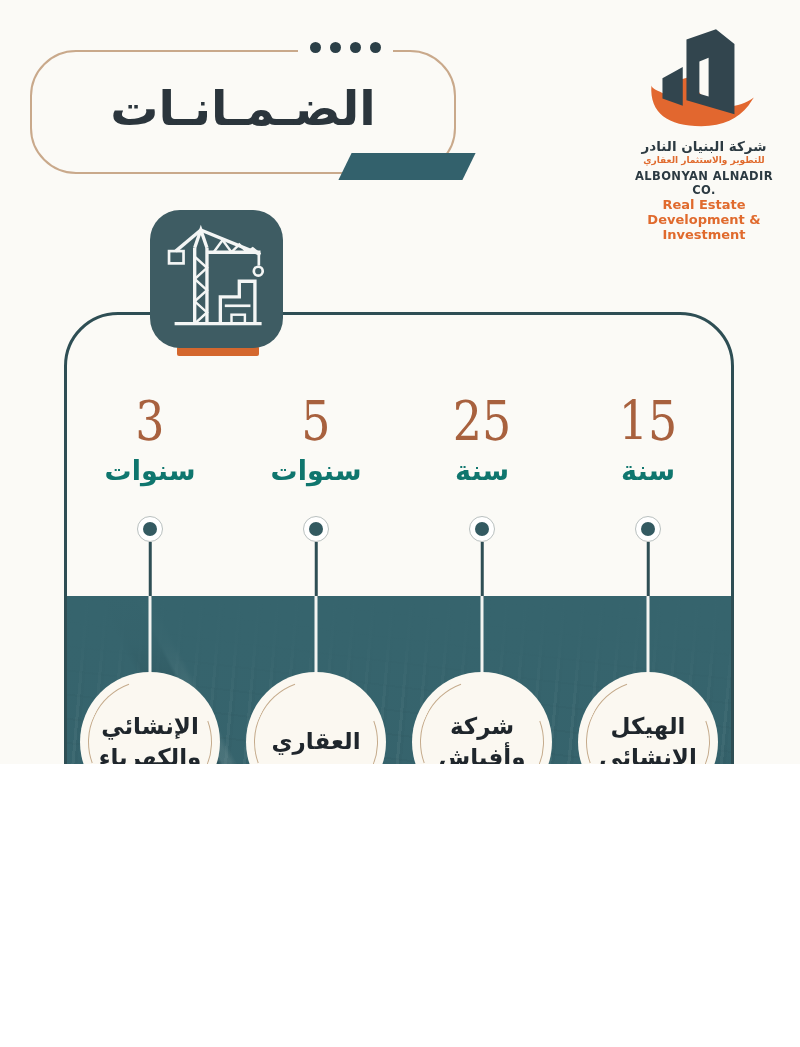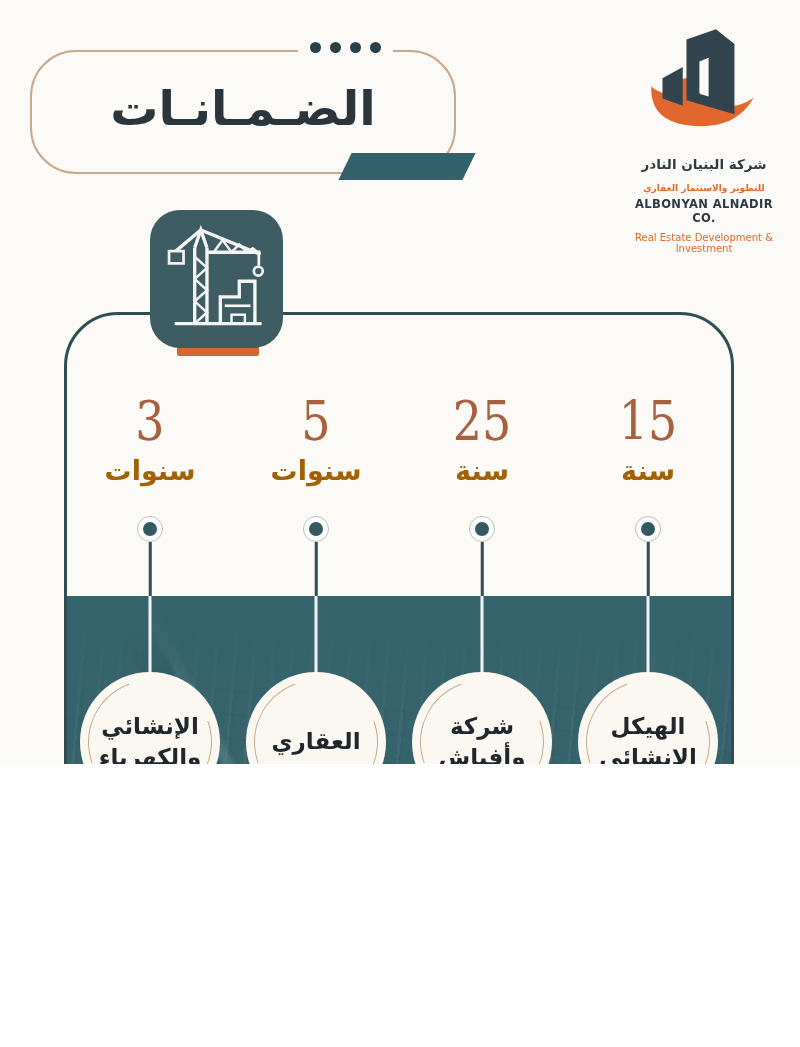--- a/index.html
+++ b/index.html
@@ -20,7 +20,7 @@
   
   .logo{position:absolute;left:626px;top:24px;width:156px;text-align:center;z-index:2;}
   .logo svg{display:block;margin:0 auto;}
-  .logo-ar{font-size:13.5px;font-weight:bold;color:#2c3a42;direction:rtl;margin-top:20px;}
+  .logo-ar{font-size:13.5px;font-weight:bold;color:#2c3a42;direction:rtl;margin-top:2px;}
   .logo-ar2{font-size:9px;font-weight:bold;color:#e06a2d;direction:rtl;margin-top:11px;}
   .logo-en{font-size:11.5px;font-weight:bold;color:#2c3a42;letter-spacing:.4px;margin-top:4px;}
   .logo-en2{font-size:10px;font-weight:normal;color:#e06a2d;margin-top:7px;}

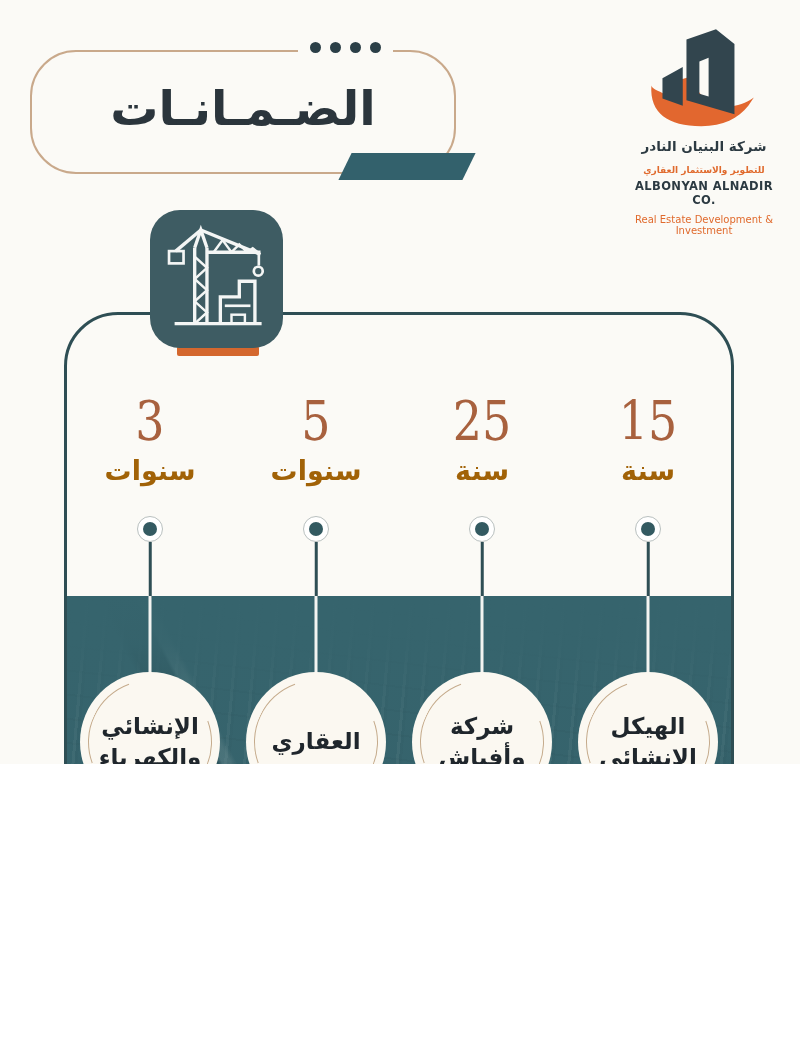--- a/index.html
+++ b/index.html
@@ -21,7 +21,7 @@
   .logo{position:absolute;left:626px;top:24px;width:156px;text-align:center;z-index:2;}
   .logo svg{display:block;margin:0 auto;}
   .logo-ar{font-size:13.5px;font-weight:bold;color:#2c3a42;direction:rtl;margin-top:2px;}
-  .logo-ar2{font-size:9px;font-weight:bold;color:#e06a2d;direction:rtl;margin-top:11px;}
+  .logo-ar2{font-size:9px;font-weight:bold;color:#e06a2d;direction:rtl;margin-top:1px;}
   .logo-en{font-size:11.5px;font-weight:bold;color:#2c3a42;letter-spacing:.4px;margin-top:4px;}
   .logo-en2{font-size:10px;font-weight:normal;color:#e06a2d;margin-top:7px;}
 

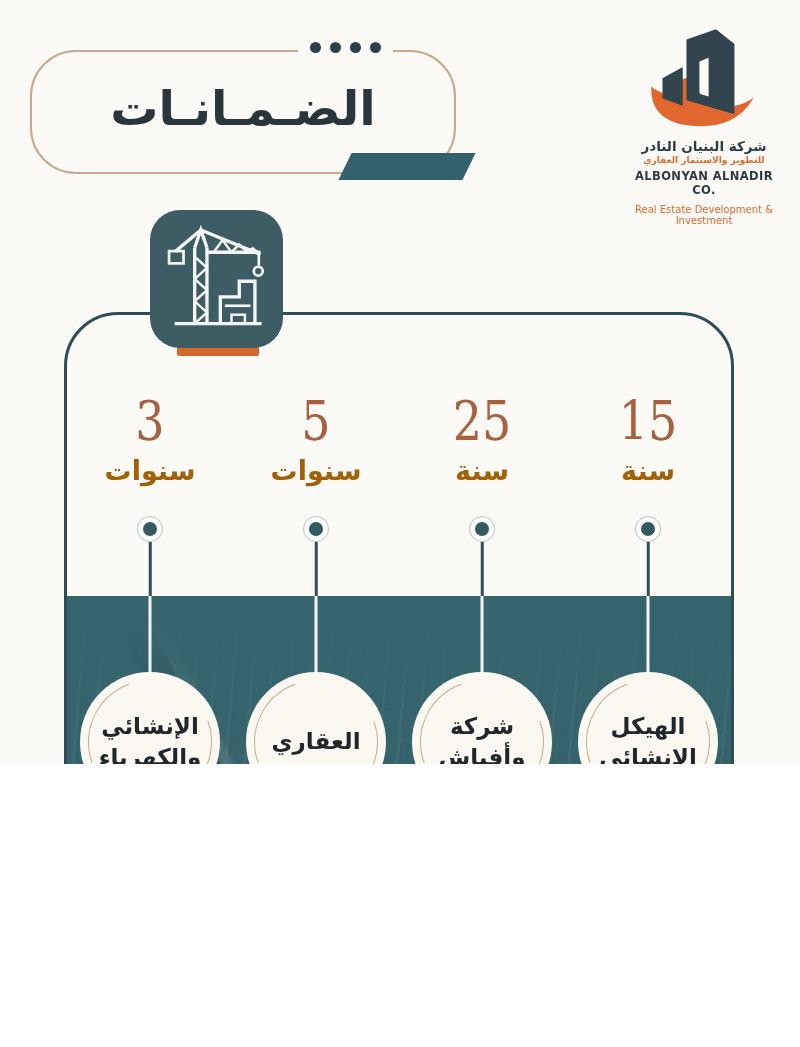--- a/index.html
+++ b/index.html
@@ -23,7 +23,7 @@
   .logo-ar{font-size:13.5px;font-weight:bold;color:#2c3a42;direction:rtl;margin-top:2px;}
   .logo-ar2{font-size:9px;font-weight:bold;color:#e06a2d;direction:rtl;margin-top:1px;}
   .logo-en{font-size:11.5px;font-weight:bold;color:#2c3a42;letter-spacing:.4px;margin-top:4px;}
-  .logo-en2{font-size:10px;font-weight:normal;color:#e06a2d;margin-top:7px;}
+  .logo-en2{font-size:13px;font-weight:bold;color:#e06a2d;margin-top:0;}
 
   
   .crane-badge{position:absolute;left:150px;top:210px;width:133px;height:138px;

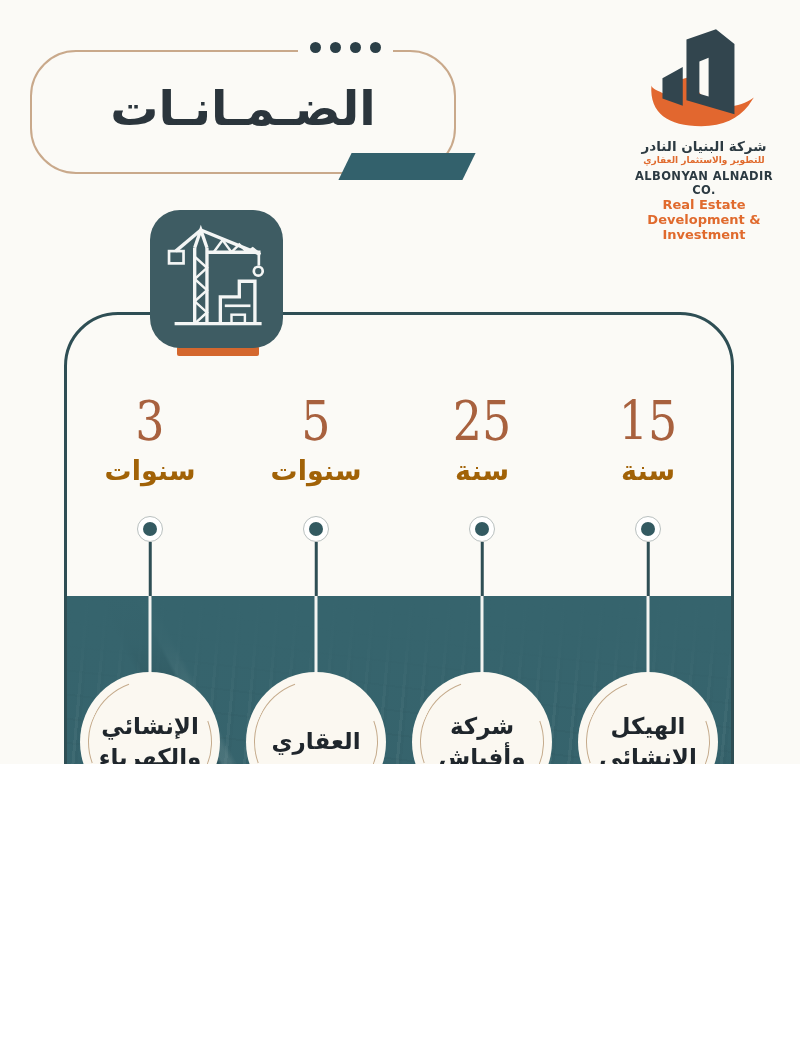--- a/index.html
+++ b/index.html
@@ -56,7 +56,7 @@
   .num{position:absolute;top:82px;left:50%;transform:translateX(-50%) scale(.92,1.08);
     font-family:"DejaVu Serif",serif;font-size:50px;line-height:1;color:#a8613e;}
   .unit{position:absolute;top:140px;left:50%;transform:translateX(-50%);
-    font-size:27px;font-weight:bold;color:#a16207;direction:rtl;white-space:nowrap;}
+    font-size:27px;font-weight:bold;color:#0f766e;direction:rtl;white-space:nowrap;}
   .marker{position:absolute;top:201px;left:50%;transform:translateX(-50%);
     width:26px;height:26px;border-radius:50%;background:#fff;border:1px solid #b9c0bf;box-sizing:border-box;}
   .marker::after{content:"";position:absolute;left:50%;top:50%;transform:translate(-50%,-50%);

